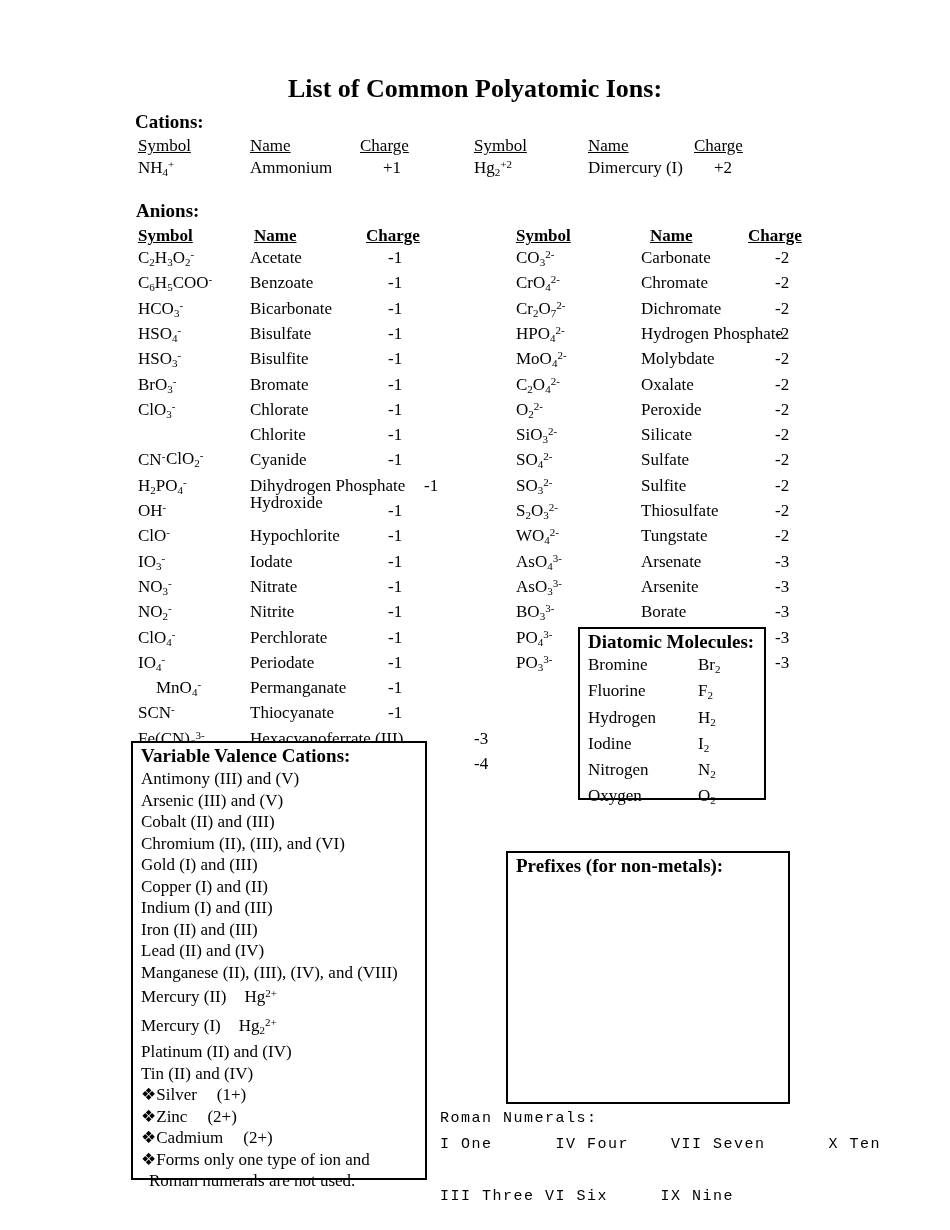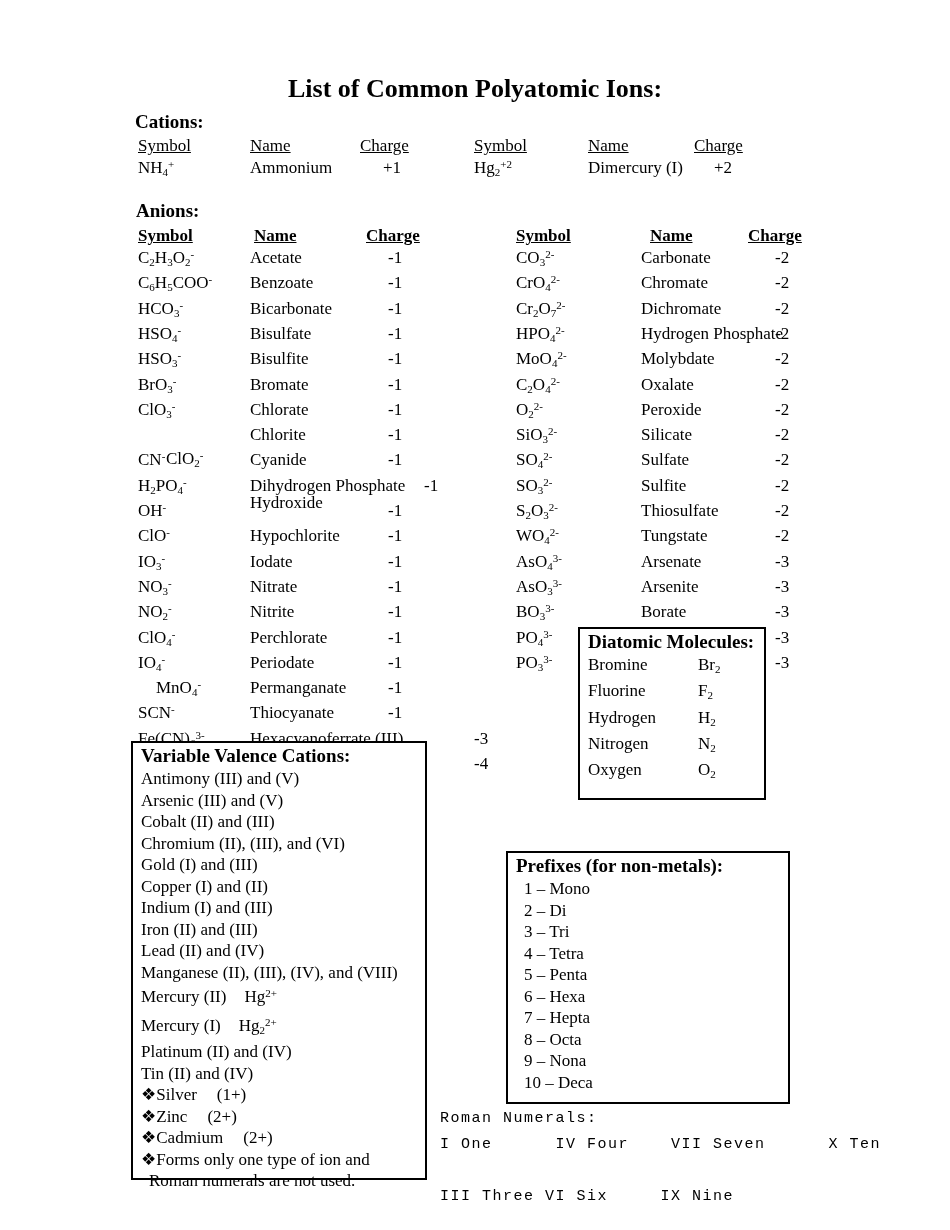--- a/index.html
+++ b/index.html
@@ -232,6 +232,7 @@
         <div class="box-line"><span class="sym-col" style="width: 110px;">Bromine</span><span><span>Br</span><sub>2</sub></span></div>
         <div class="box-line"><span class="sym-col" style="width: 110px;">Fluorine</span><span><span>F</span><sub>2</sub></span></div>
         <div class="box-line"><span class="sym-col" style="width: 110px;">Hydrogen</span><span><span>H</span><sub>2</sub></span></div>
+        <div class="box-line"><span class="sym-col" style="width: 110px;">Iodine</span><span><span>I</span><sub>2</sub></span></div>
         <div class="box-line"><span class="sym-col" style="width: 110px;">Nitrogen</span><span><span>N</span><sub>2</sub></span></div>
         <div class="box-line"><span class="sym-col" style="width: 110px;">Oxygen</span><span><span>O</span><sub>2</sub></span></div>
       </div>

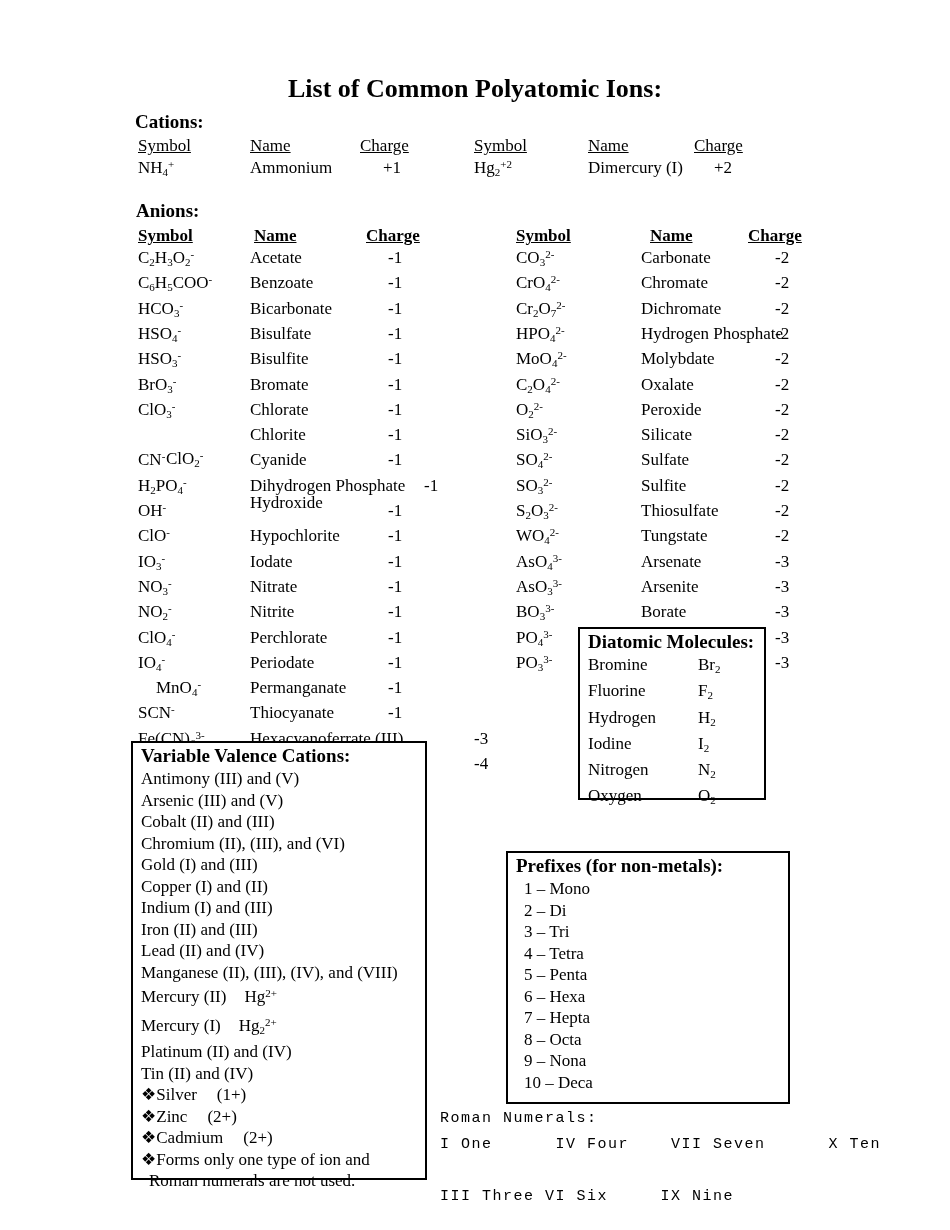--- a/index.html
+++ b/index.html
@@ -265,18 +265,6 @@
 
   <div class="boxed" style="left:506px; top:851px; width:284px; height:253px;">
     <div class="box-title">Prefixes (for non-metals):</div>
-    <div id="prefix-rows">
-        <div class="box-line" style="padding-left: 16px;">1 – Mono</div>
-        <div class="box-line" style="padding-left: 16px;">2 – Di</div>
-        <div class="box-line" style="padding-left: 16px;">3 – Tri</div>
-        <div class="box-line" style="padding-left: 16px;">4 – Tetra</div>
-        <div class="box-line" style="padding-left: 16px;">5 – Penta</div>
-        <div class="box-line" style="padding-left: 16px;">6 – Hexa</div>
-        <div class="box-line" style="padding-left: 16px;">7 – Hepta</div>
-        <div class="box-line" style="padding-left: 16px;">8 – Octa</div>
-        <div class="box-line" style="padding-left: 16px;">9 – Nona</div>
-        <div class="box-line" style="padding-left: 16px;">10 – Deca</div>
-      </div>
   </div>
 
   <div class="mono" style="left:440px; top:1110px;">Roman Numerals:</div>

